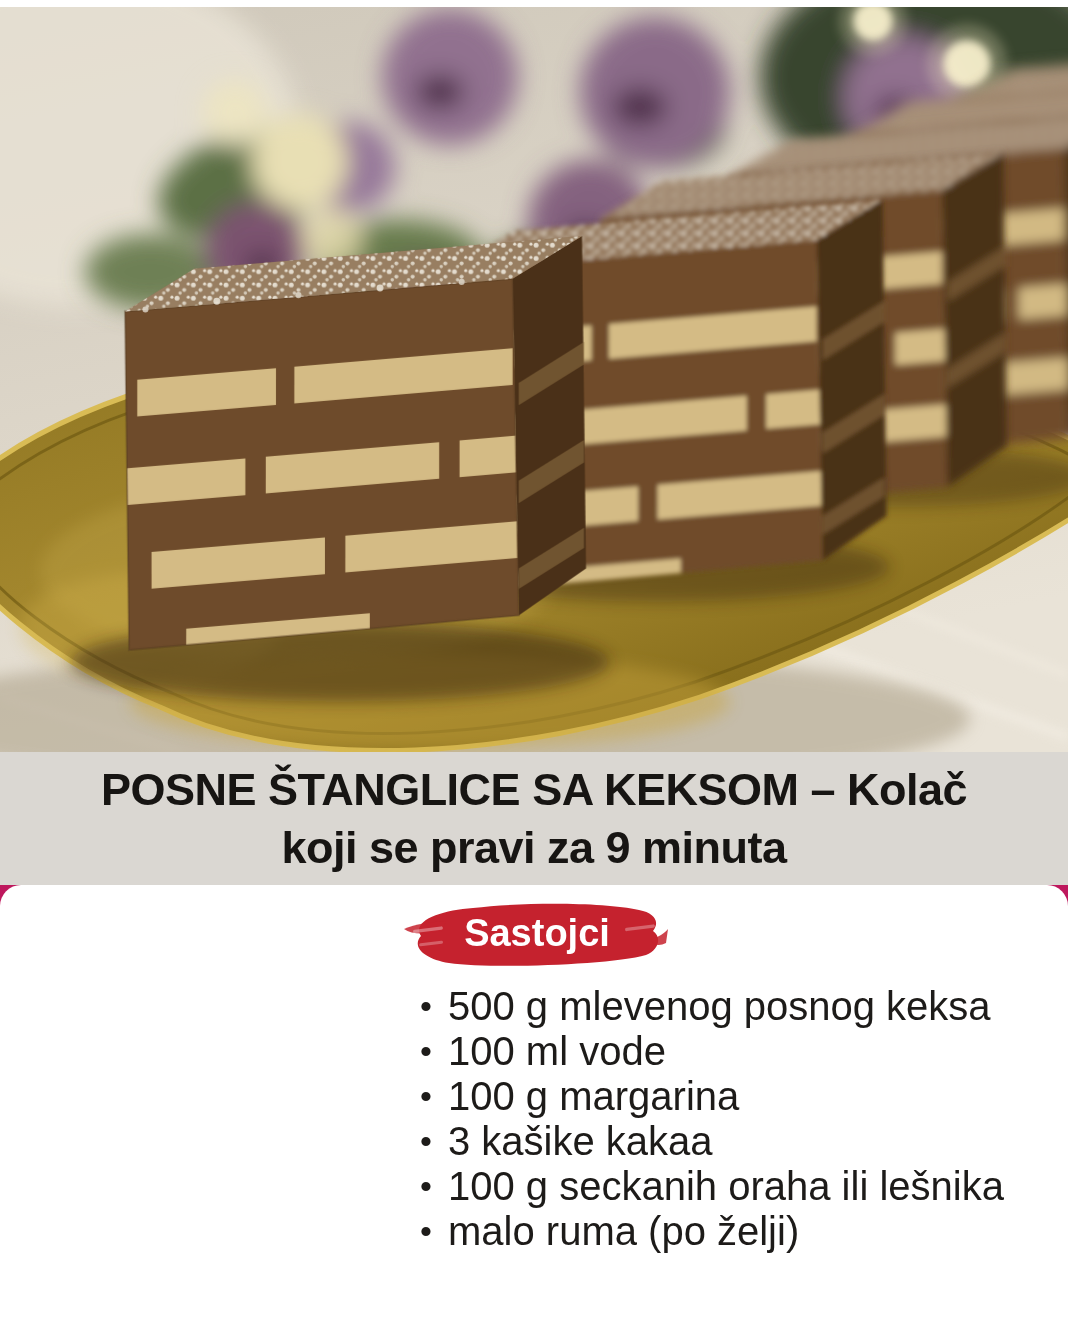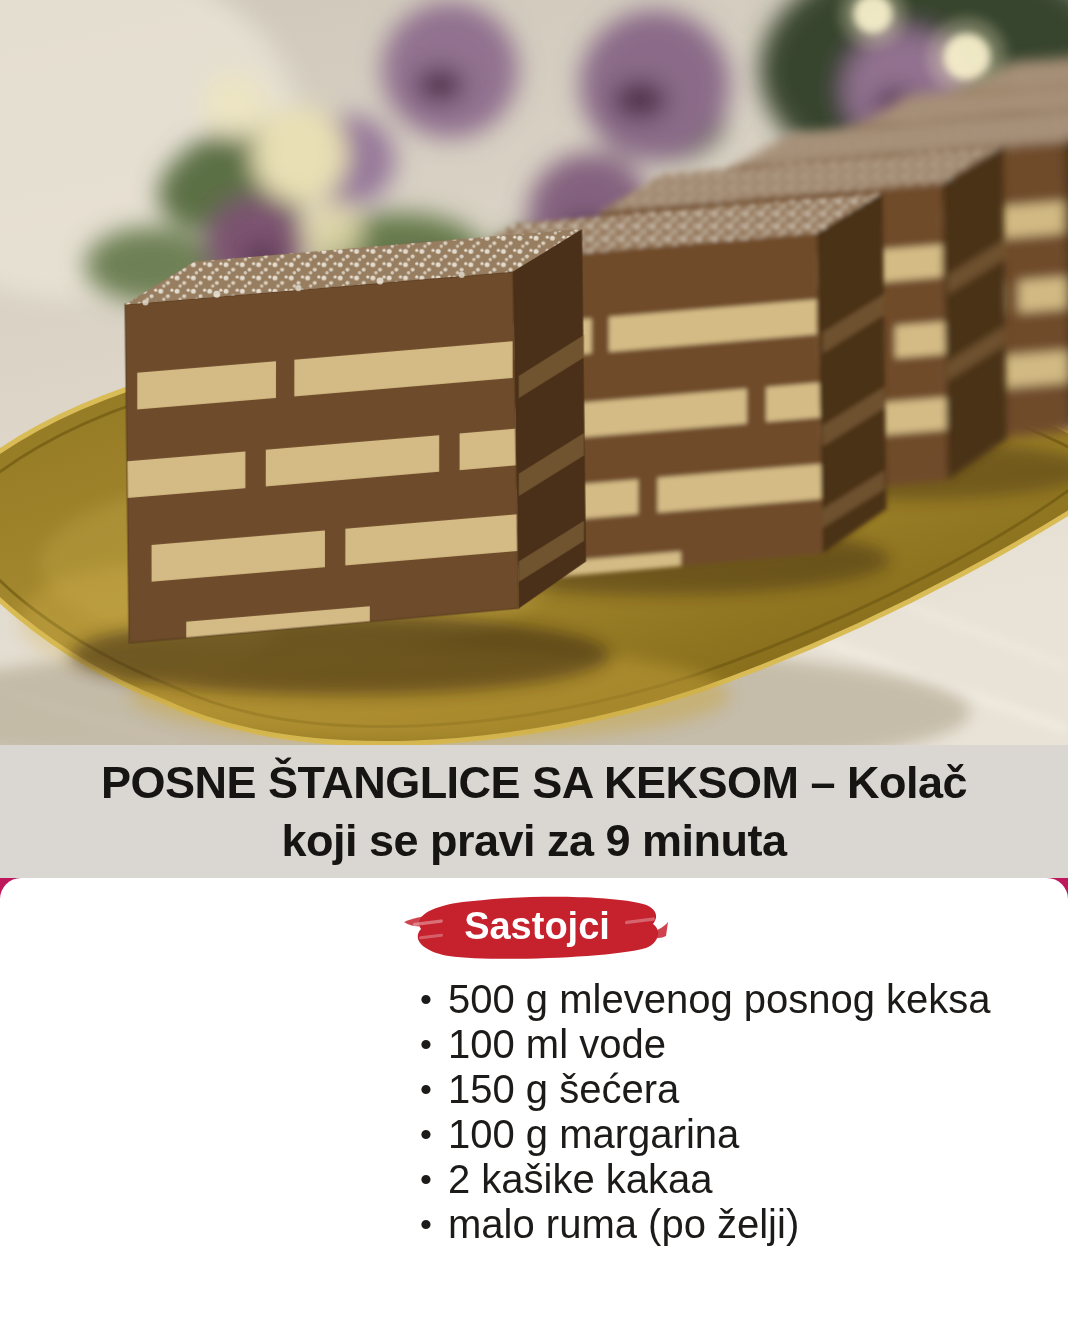--- a/index.html
+++ b/index.html
@@ -4,7 +4,7 @@
 <style>
   html,body{margin:0;padding:0;}
   body{width:1068px;height:1335px;background:#ffffff;font-family:"Liberation Sans",sans-serif;overflow:hidden;}
-  .page{position:relative;width:1068px;height:1164px;background:#be185d;}
+  .page{position:relative;width:1068px;height:1164px;background:#be185d;margin-top:7px;}
 
   
   .photo{position:relative;width:1068px;height:745px;overflow:hidden;background:#ddd6c9;}

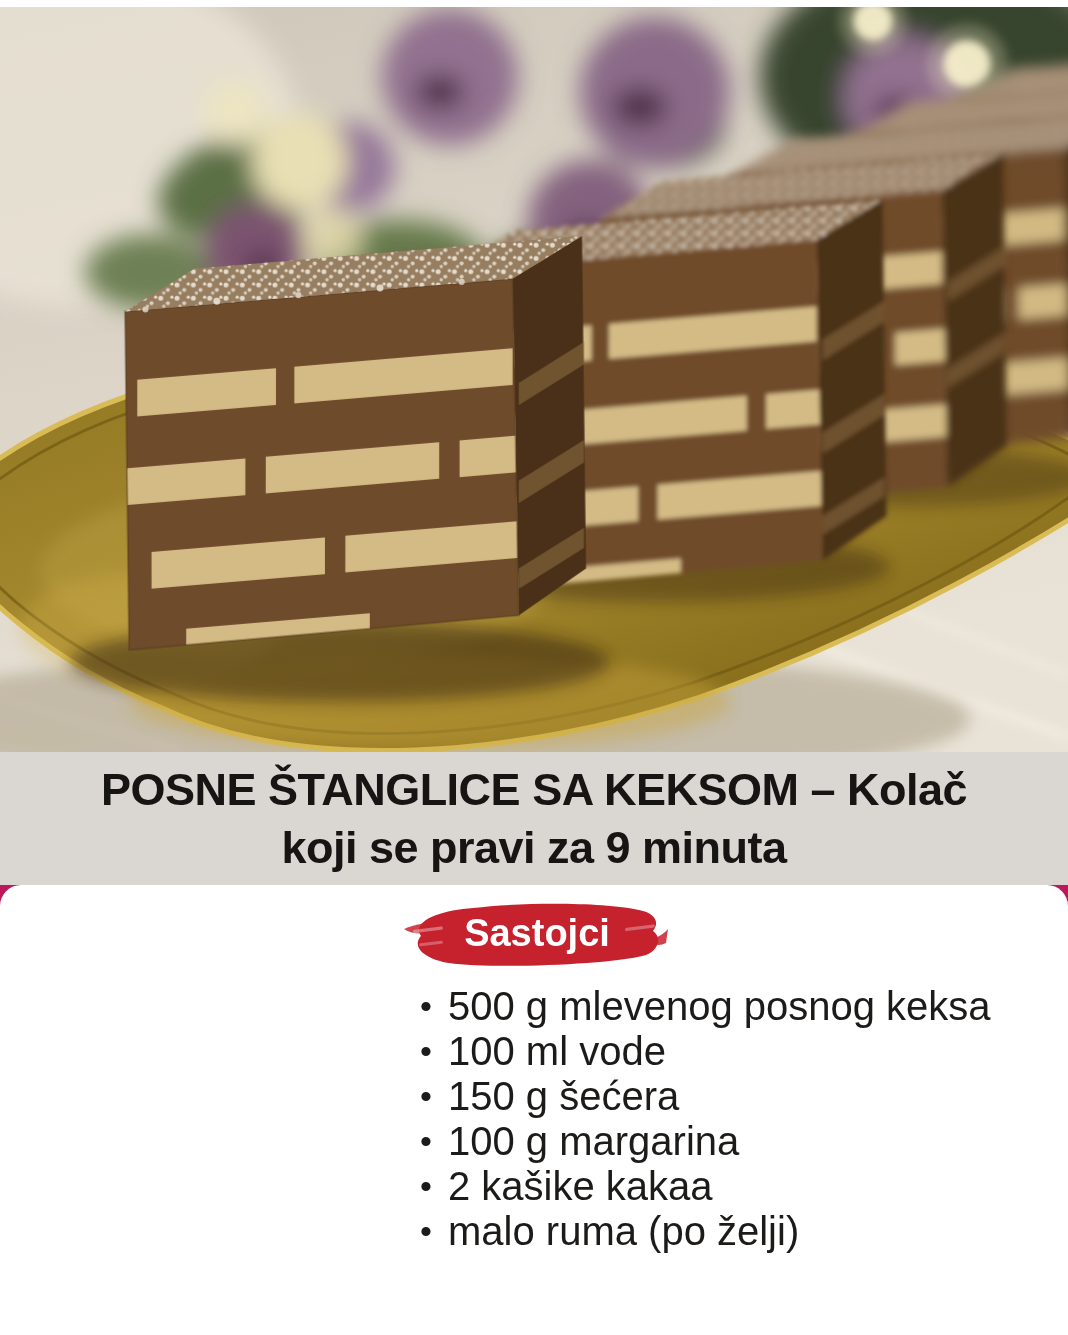--- a/index.html
+++ b/index.html
@@ -289,7 +289,6 @@
     <ul class="ingredients">
       <li>500 g mlevenog posnog keksa</li>
       <li>100 ml vode</li>
-      <li>150 g šećera</li>
       <li>100 g margarina</li>
       <li>2 kašike kakaa</li>
       <li>malo ruma (po želji)</li>

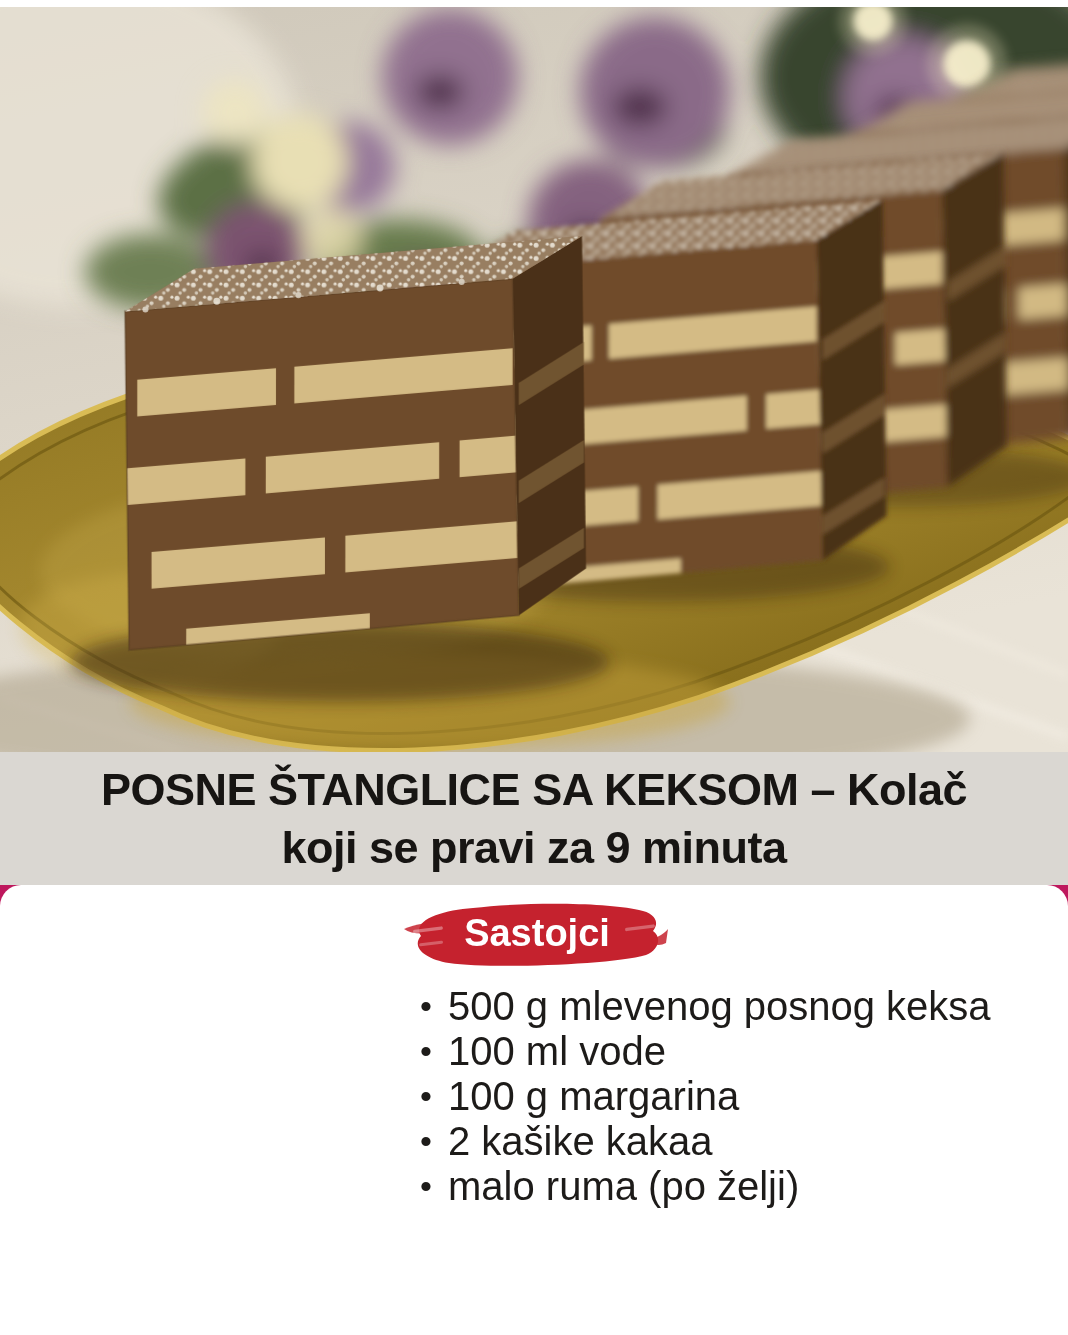--- a/index.html
+++ b/index.html
@@ -290,7 +290,7 @@
       <li>500 g mlevenog posnog keksa</li>
       <li>100 ml vode</li>
       <li>100 g margarina</li>
-      <li>2 kašike kakaa</li>
+      <li>3 kašike kakaa</li>
       <li>malo ruma (po želji)</li>
     </ul>
   </div>

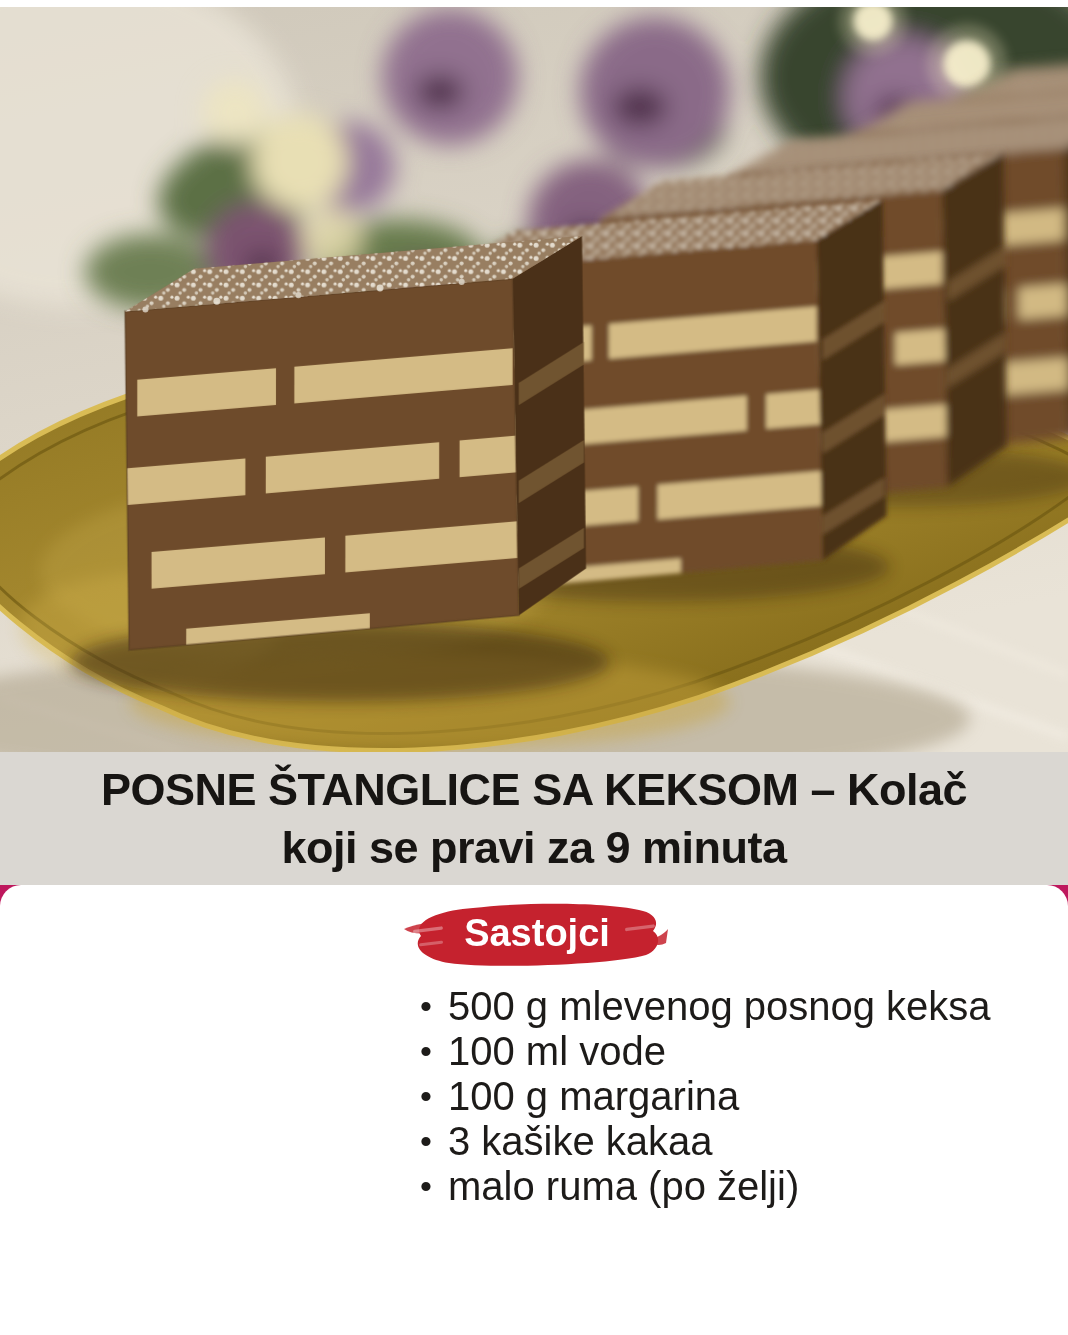--- a/index.html
+++ b/index.html
@@ -291,6 +291,7 @@
       <li>100 ml vode</li>
       <li>100 g margarina</li>
       <li>3 kašike kakaa</li>
+      <li>100 g seckanih oraha ili lešnika</li>
       <li>malo ruma (po želji)</li>
     </ul>
   </div>

